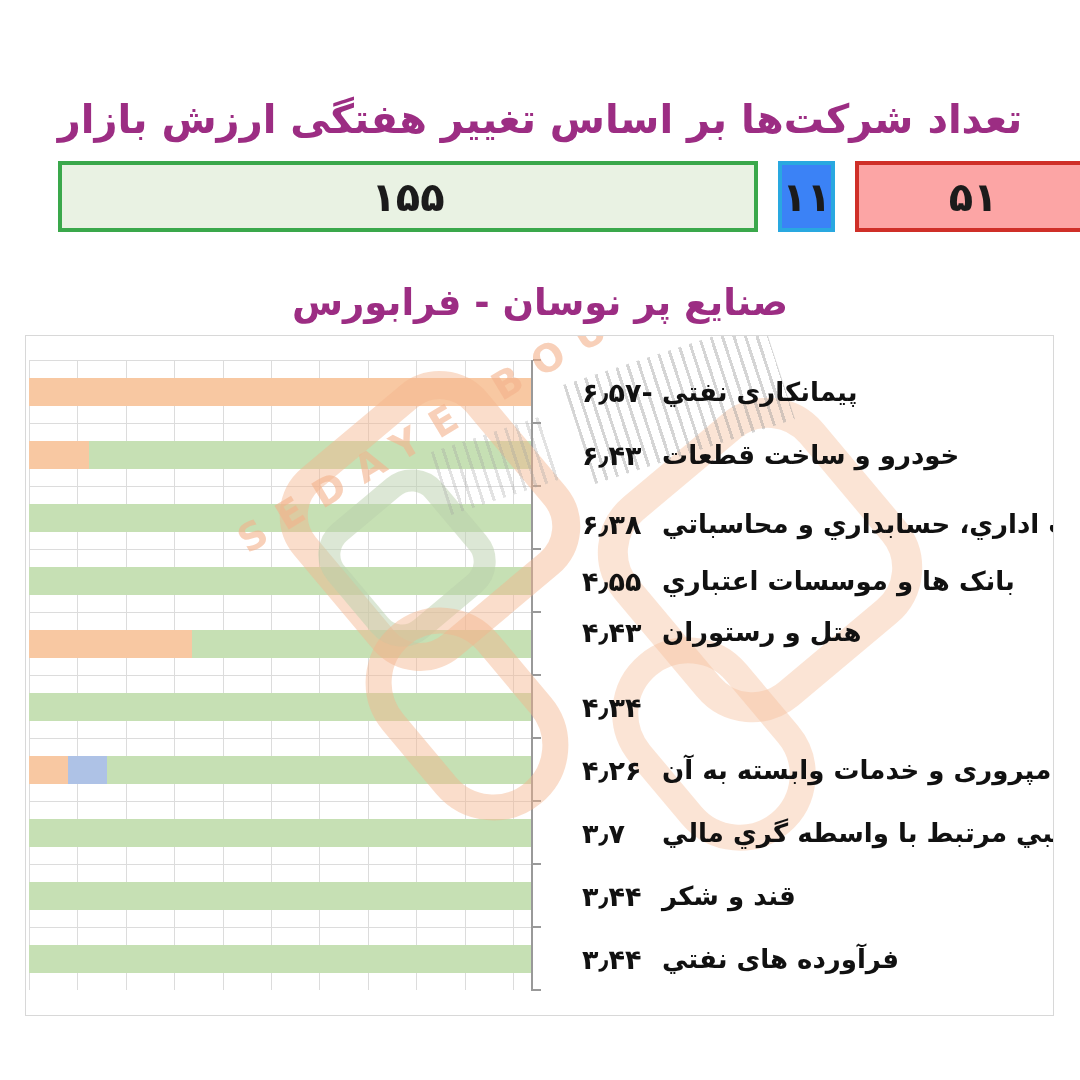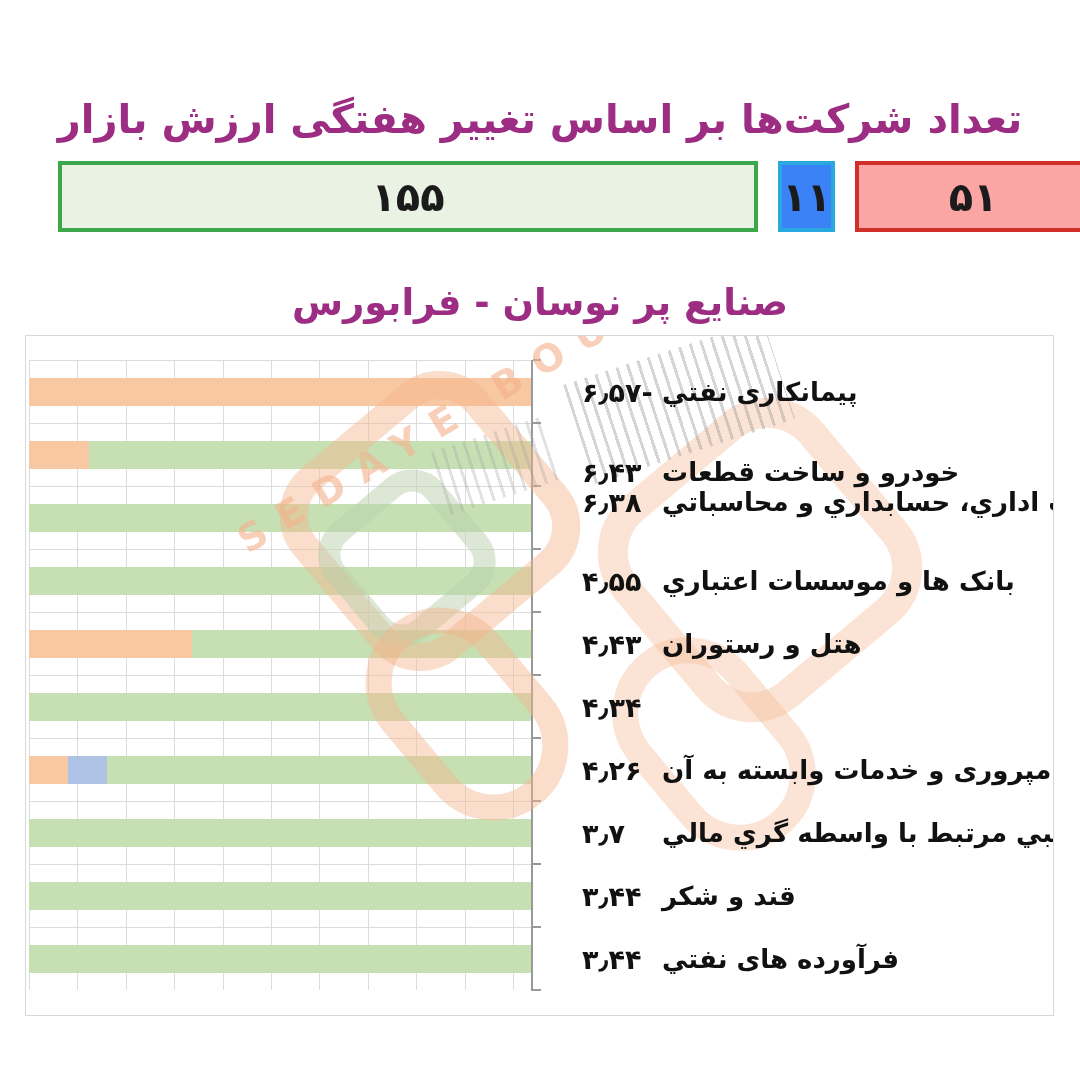--- a/index.html
+++ b/index.html
@@ -186,7 +186,7 @@
           <div class="row-value">۶٫۵۷-</div>
           <div class="row-label">پیمانکاری نفتي</div>
         </div>
-        <div class="label-row" style="top: 80px;">
+        <div class="label-row" style="top: 63px;">
           <div class="row-value">۶٫۴۳</div>
           <div class="row-label">خودرو و ساخت قطعات</div>
         </div>

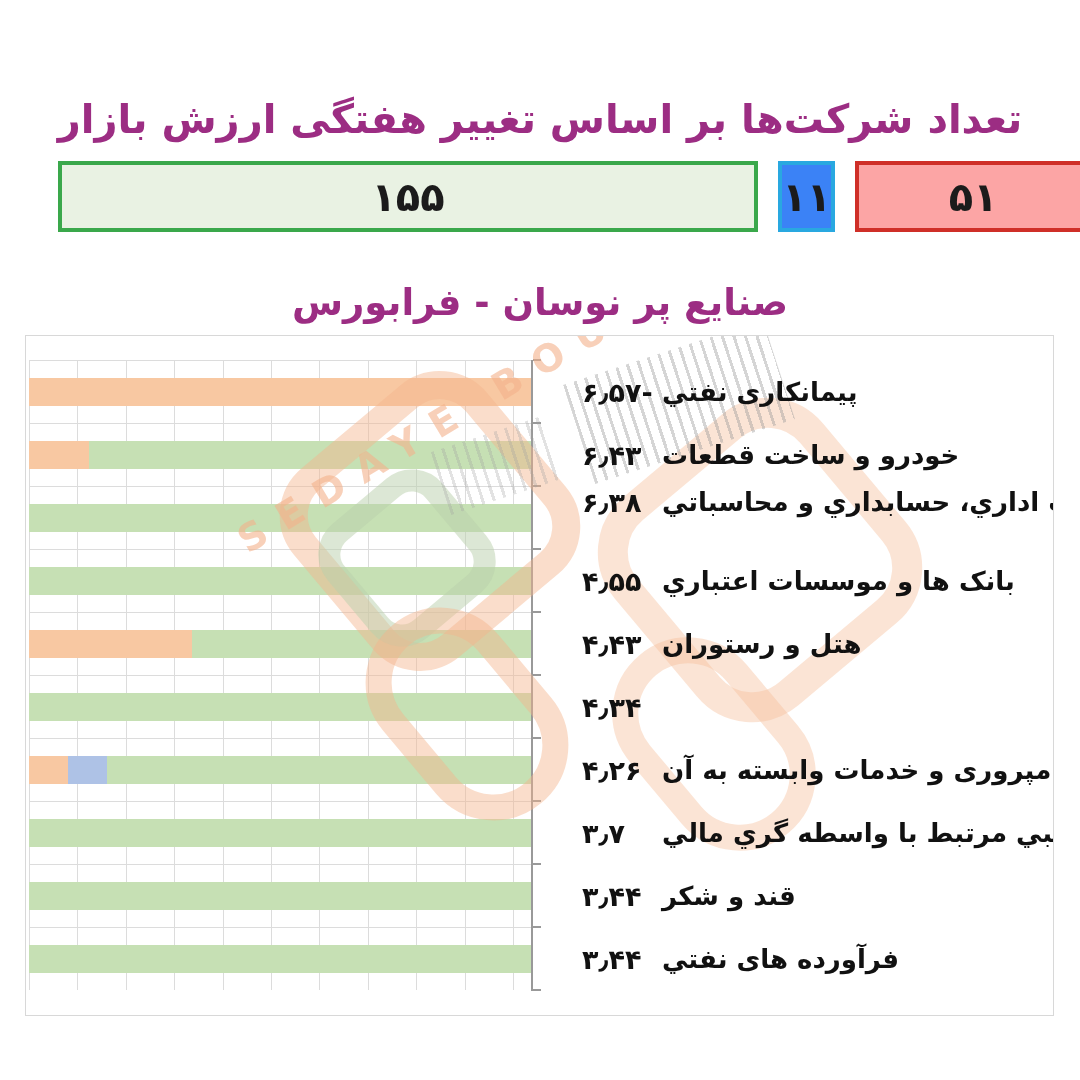--- a/index.html
+++ b/index.html
@@ -190,7 +190,7 @@
           <div class="row-value">۶٫۴۳</div>
           <div class="row-label">خودرو و ساخت قطعات</div>
         </div>
-        <div class="label-row" style="top: 110px;">
+        <div class="label-row" style="top: 132px;">
           <div class="row-value">۶٫۳۸</div>
           <div class="row-label">تولید ماشین آلات اداري، حسابداري و محاسباتي</div>
         </div>

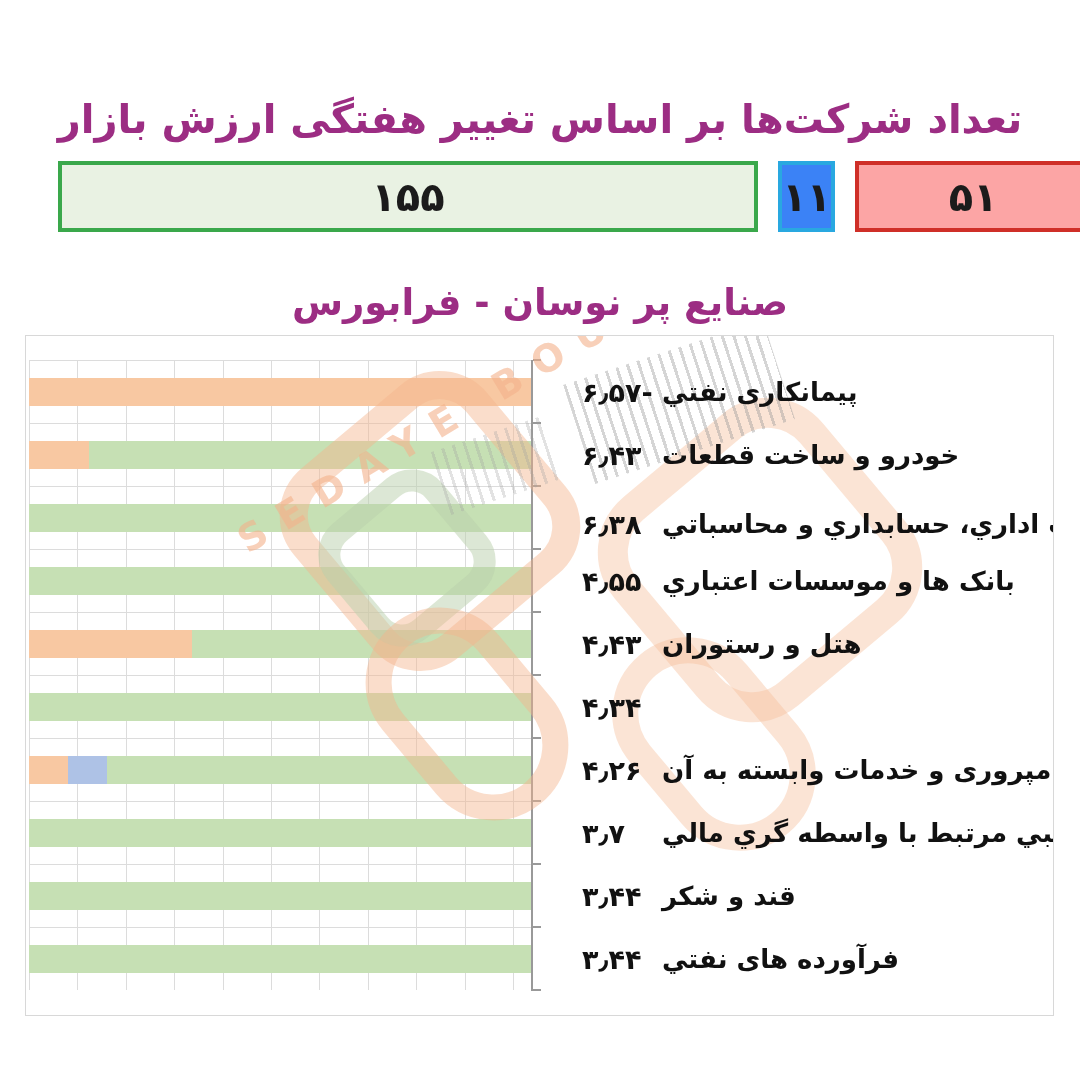--- a/index.html
+++ b/index.html
@@ -198,7 +198,7 @@
           <div class="row-value">۴٫۵۵</div>
           <div class="row-label">بانک ها و موسسات اعتباري</div>
         </div>
-        <div class="label-row" style="top: 252px;">
+        <div class="label-row" style="top: 240px;">
           <div class="row-value">۴٫۴۳</div>
           <div class="row-label">هتل و رستوران</div>
         </div>

